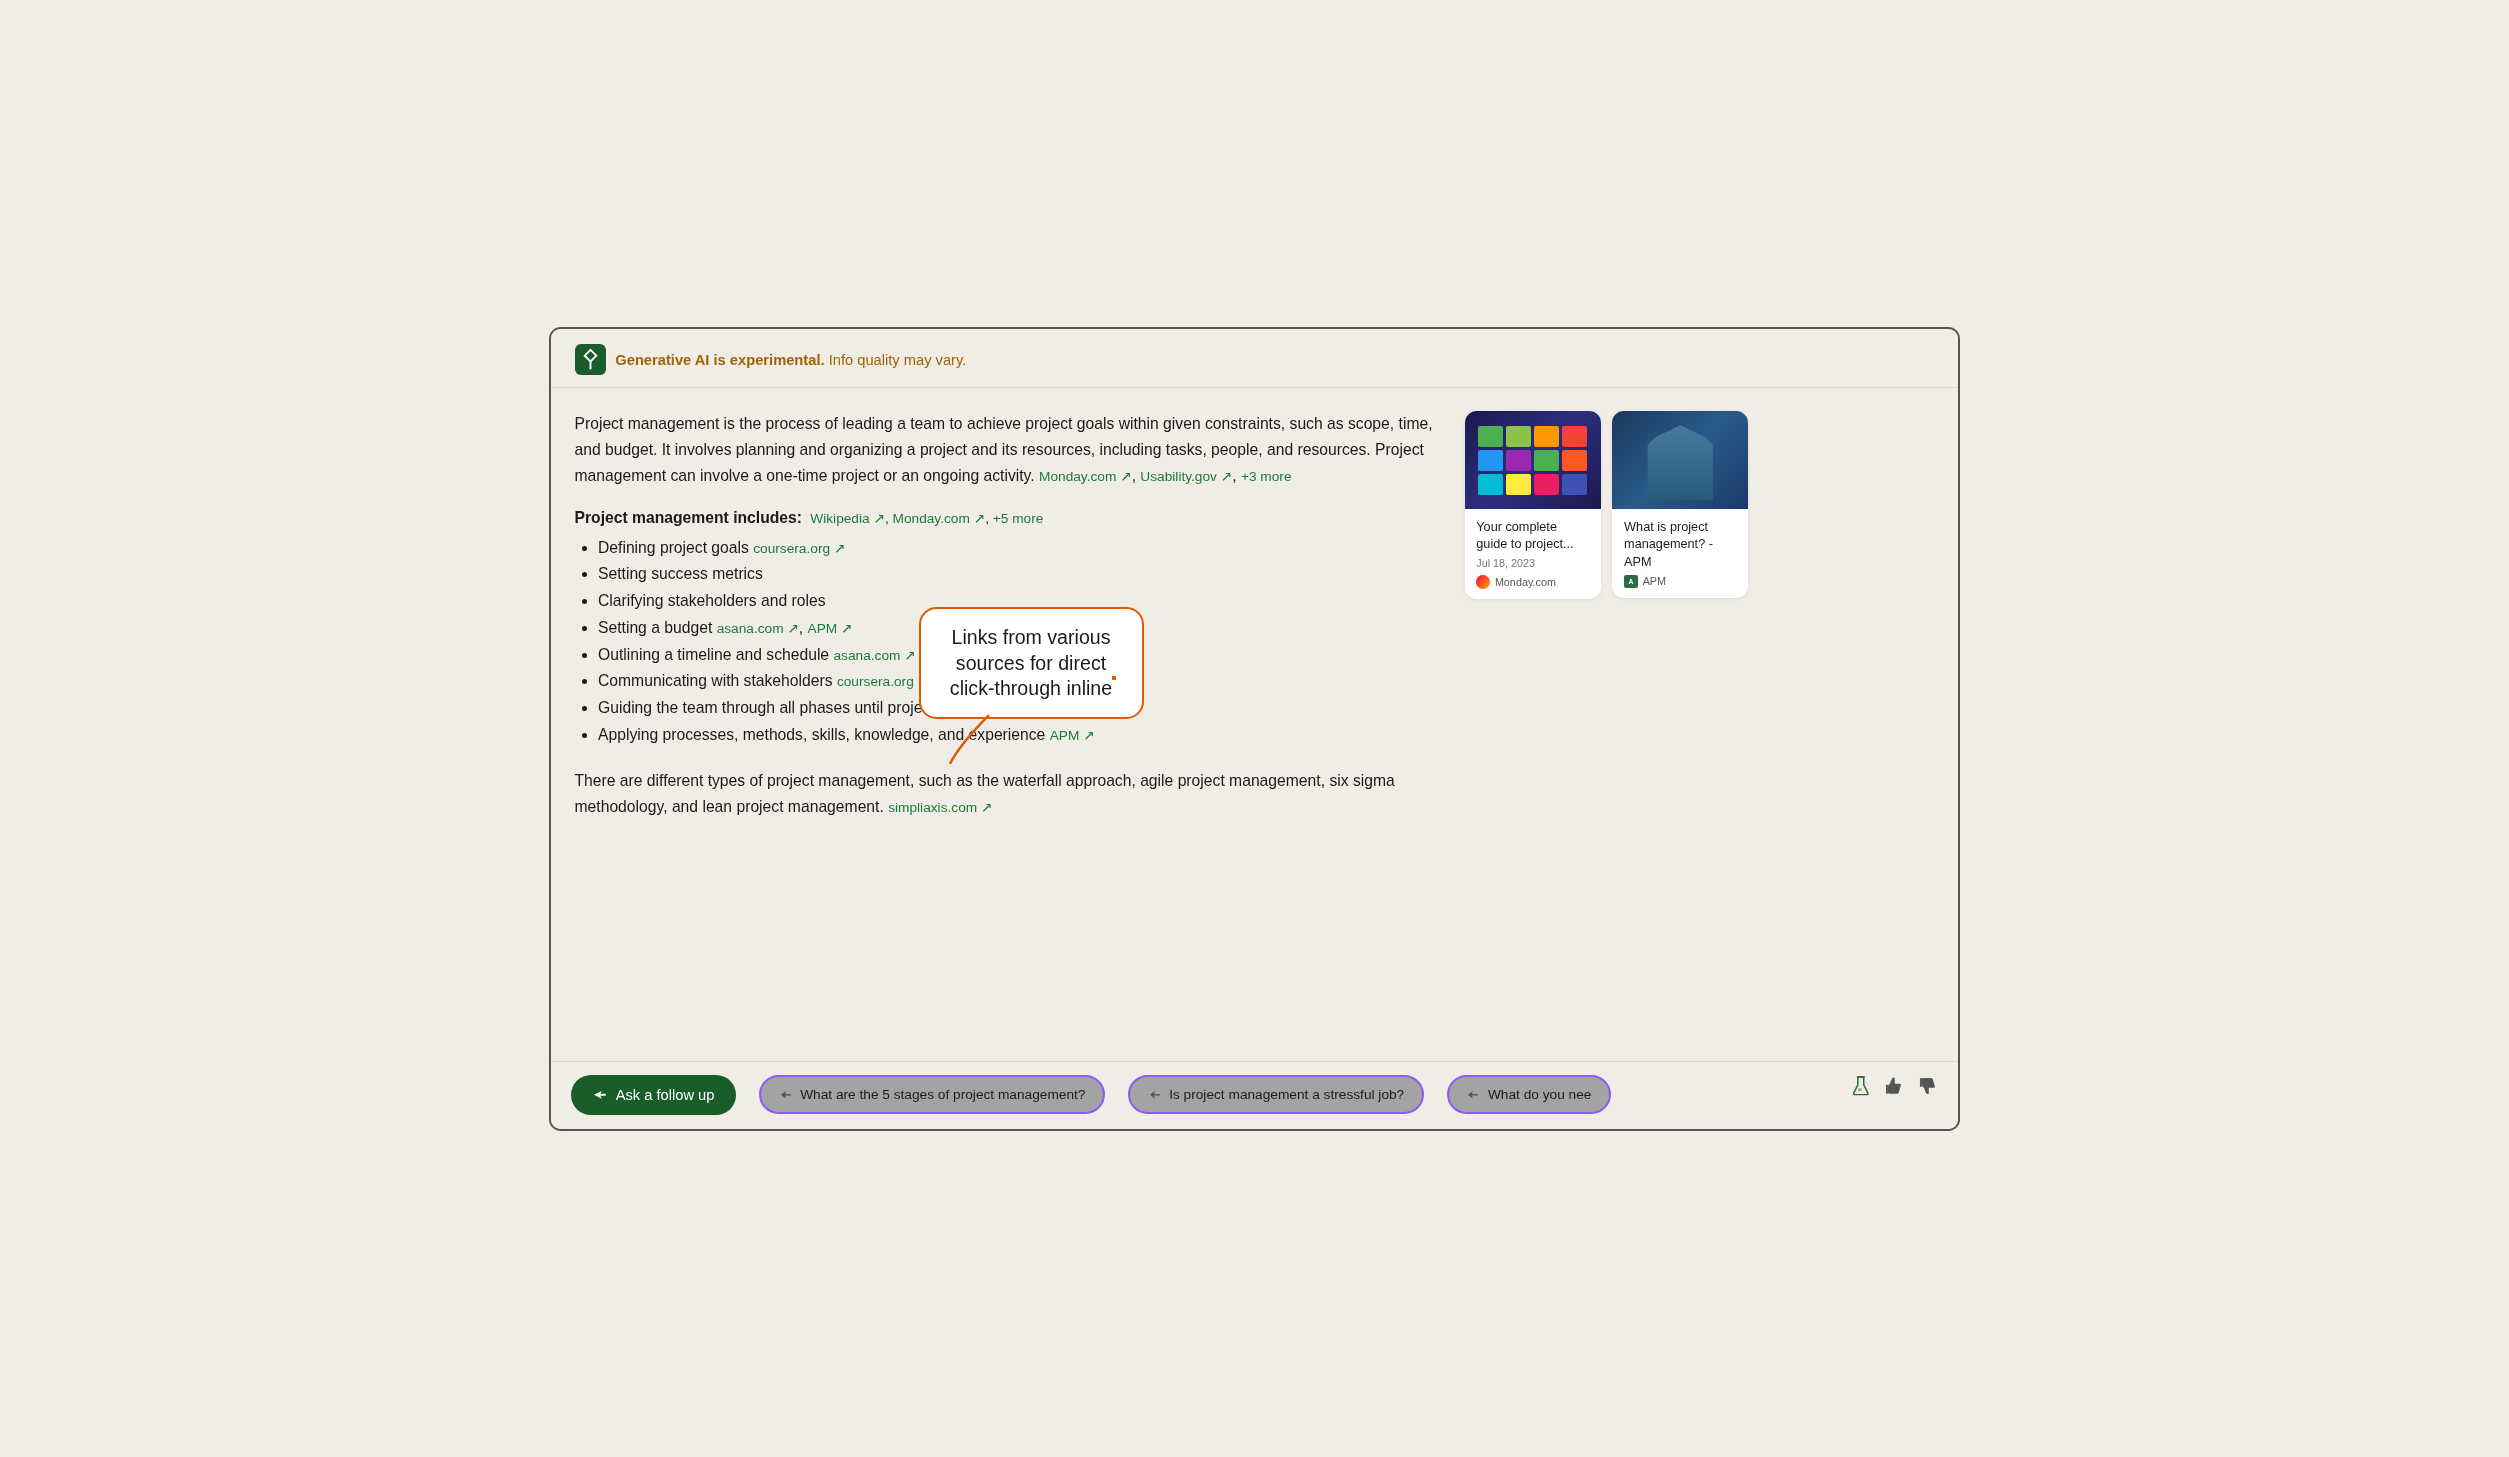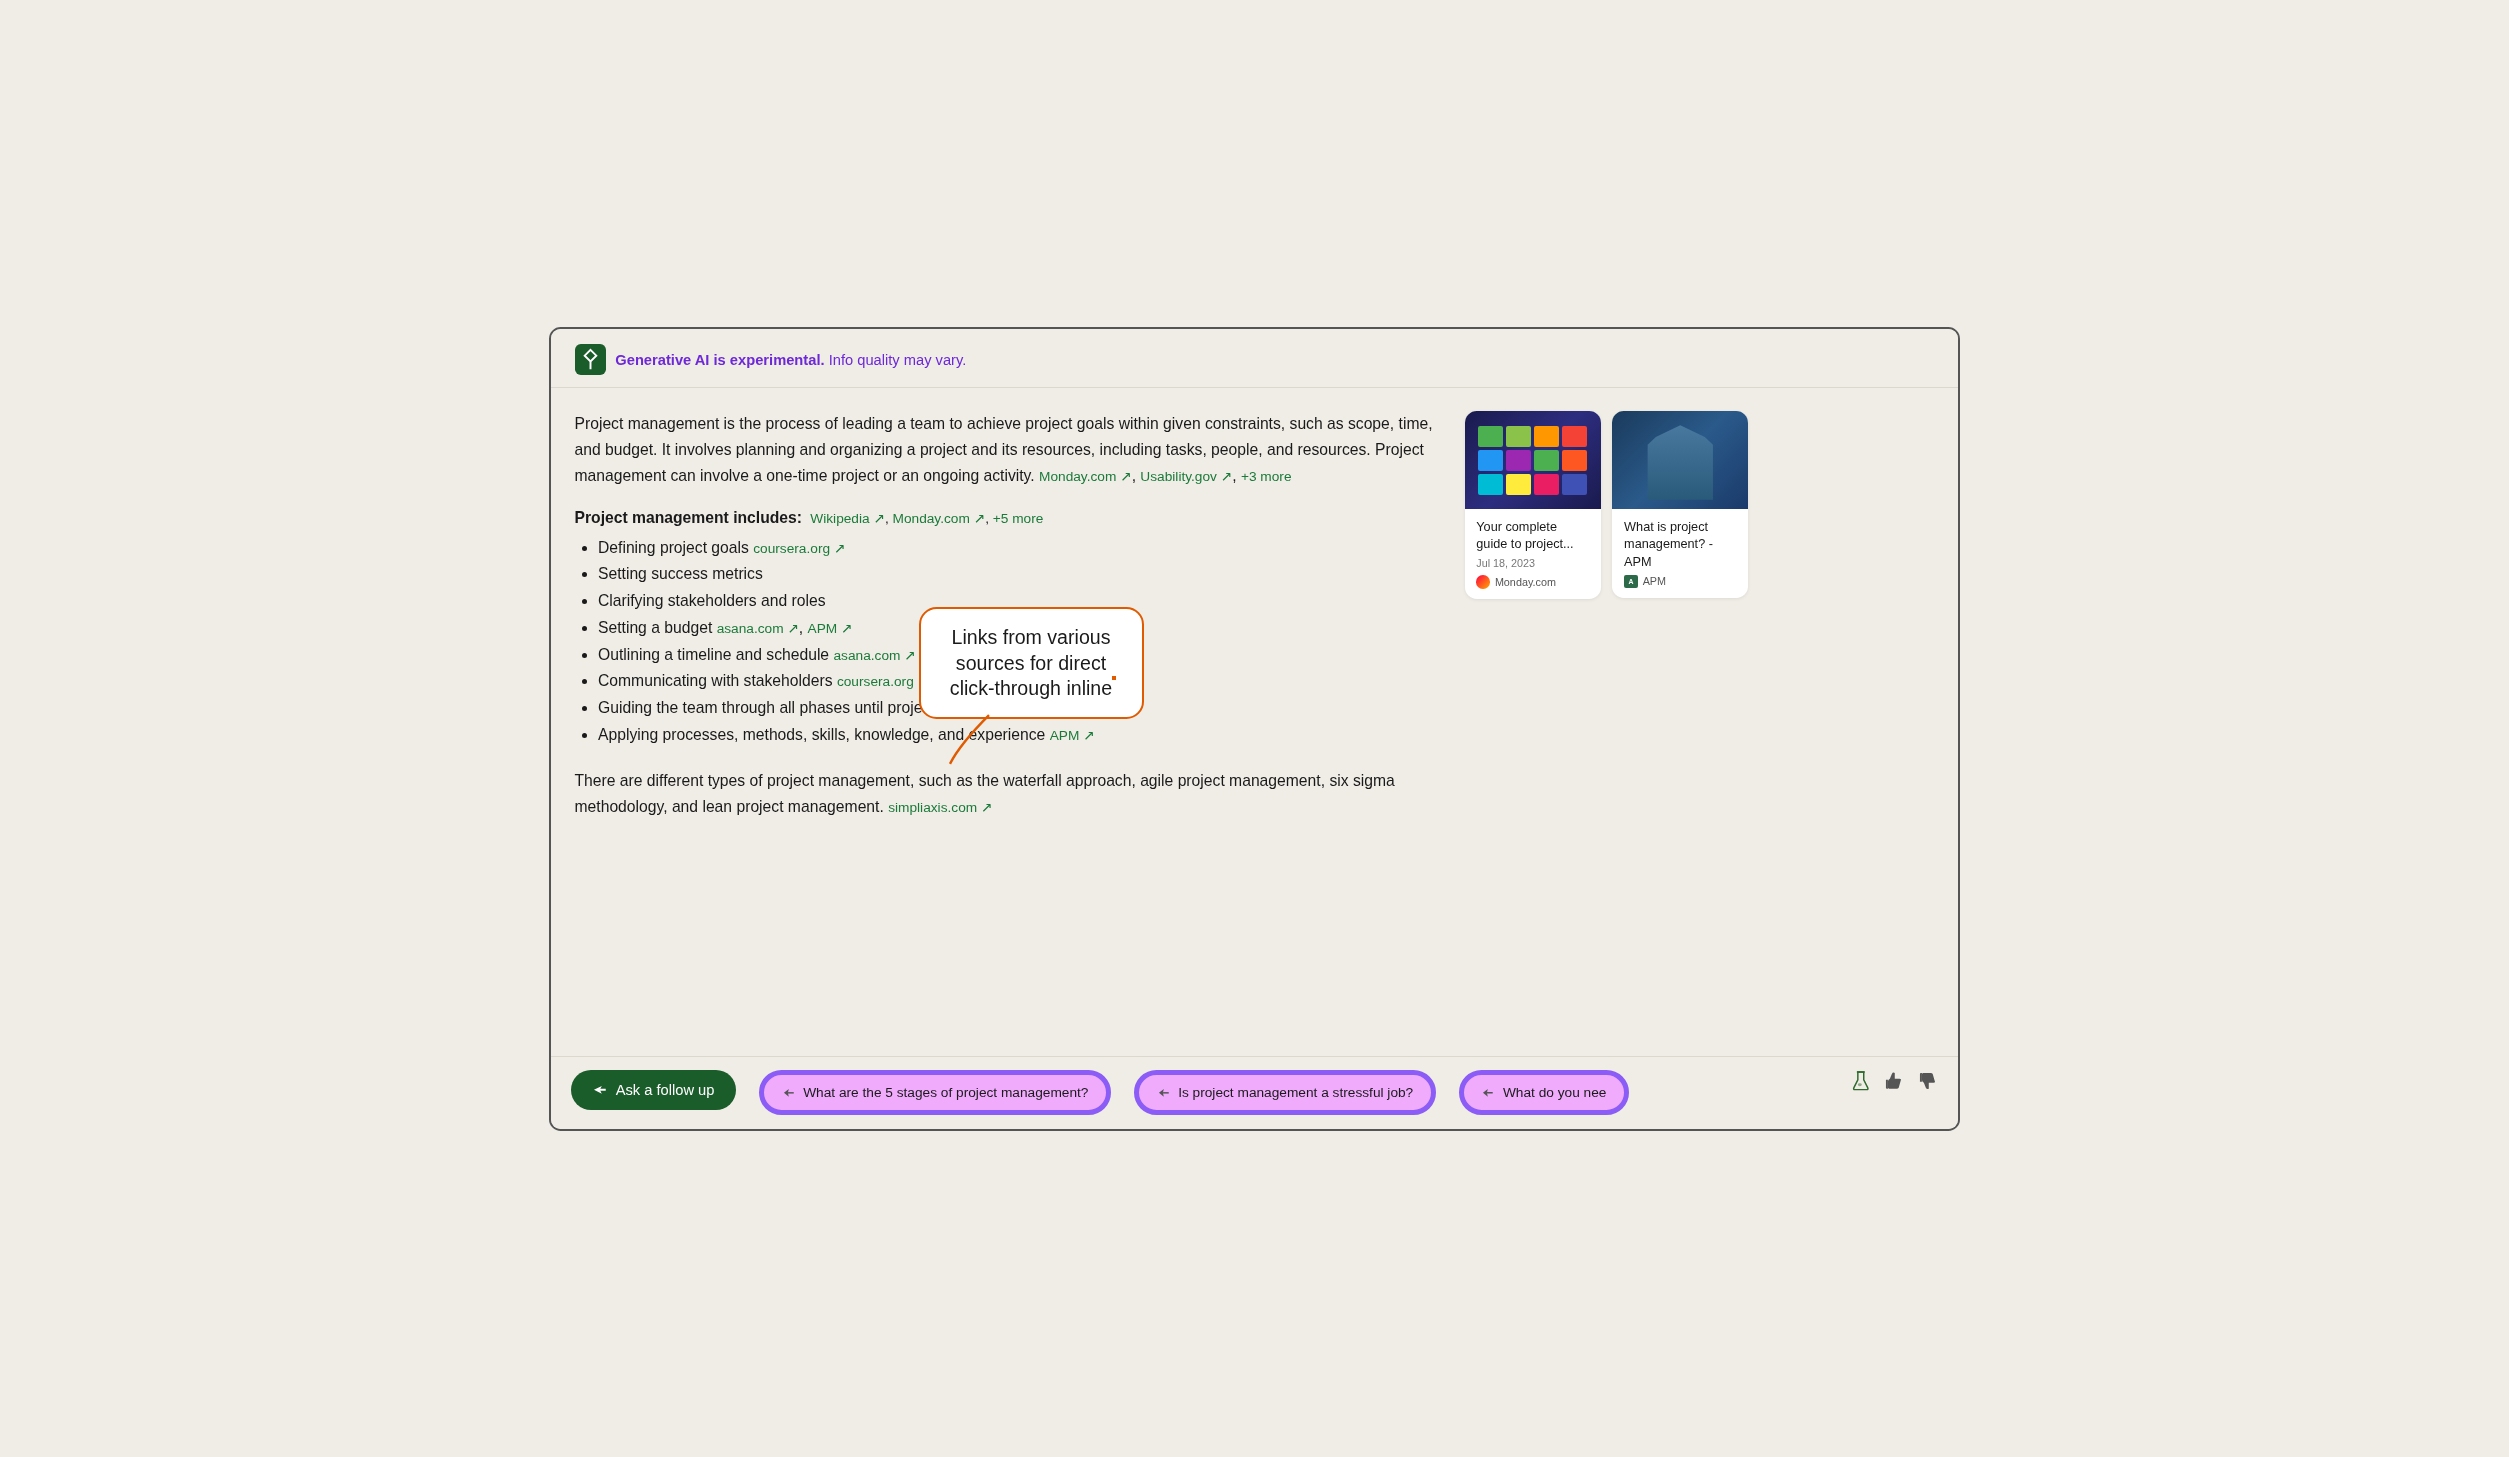--- a/index.html
+++ b/index.html
@@ -40,7 +40,7 @@
     }
     .top-bar-text {
       font-size: 14.7px;
-      color: #6d28d9;
+      color: #a16207;
     }
     .top-bar-text strong {
       font-weight: 700;

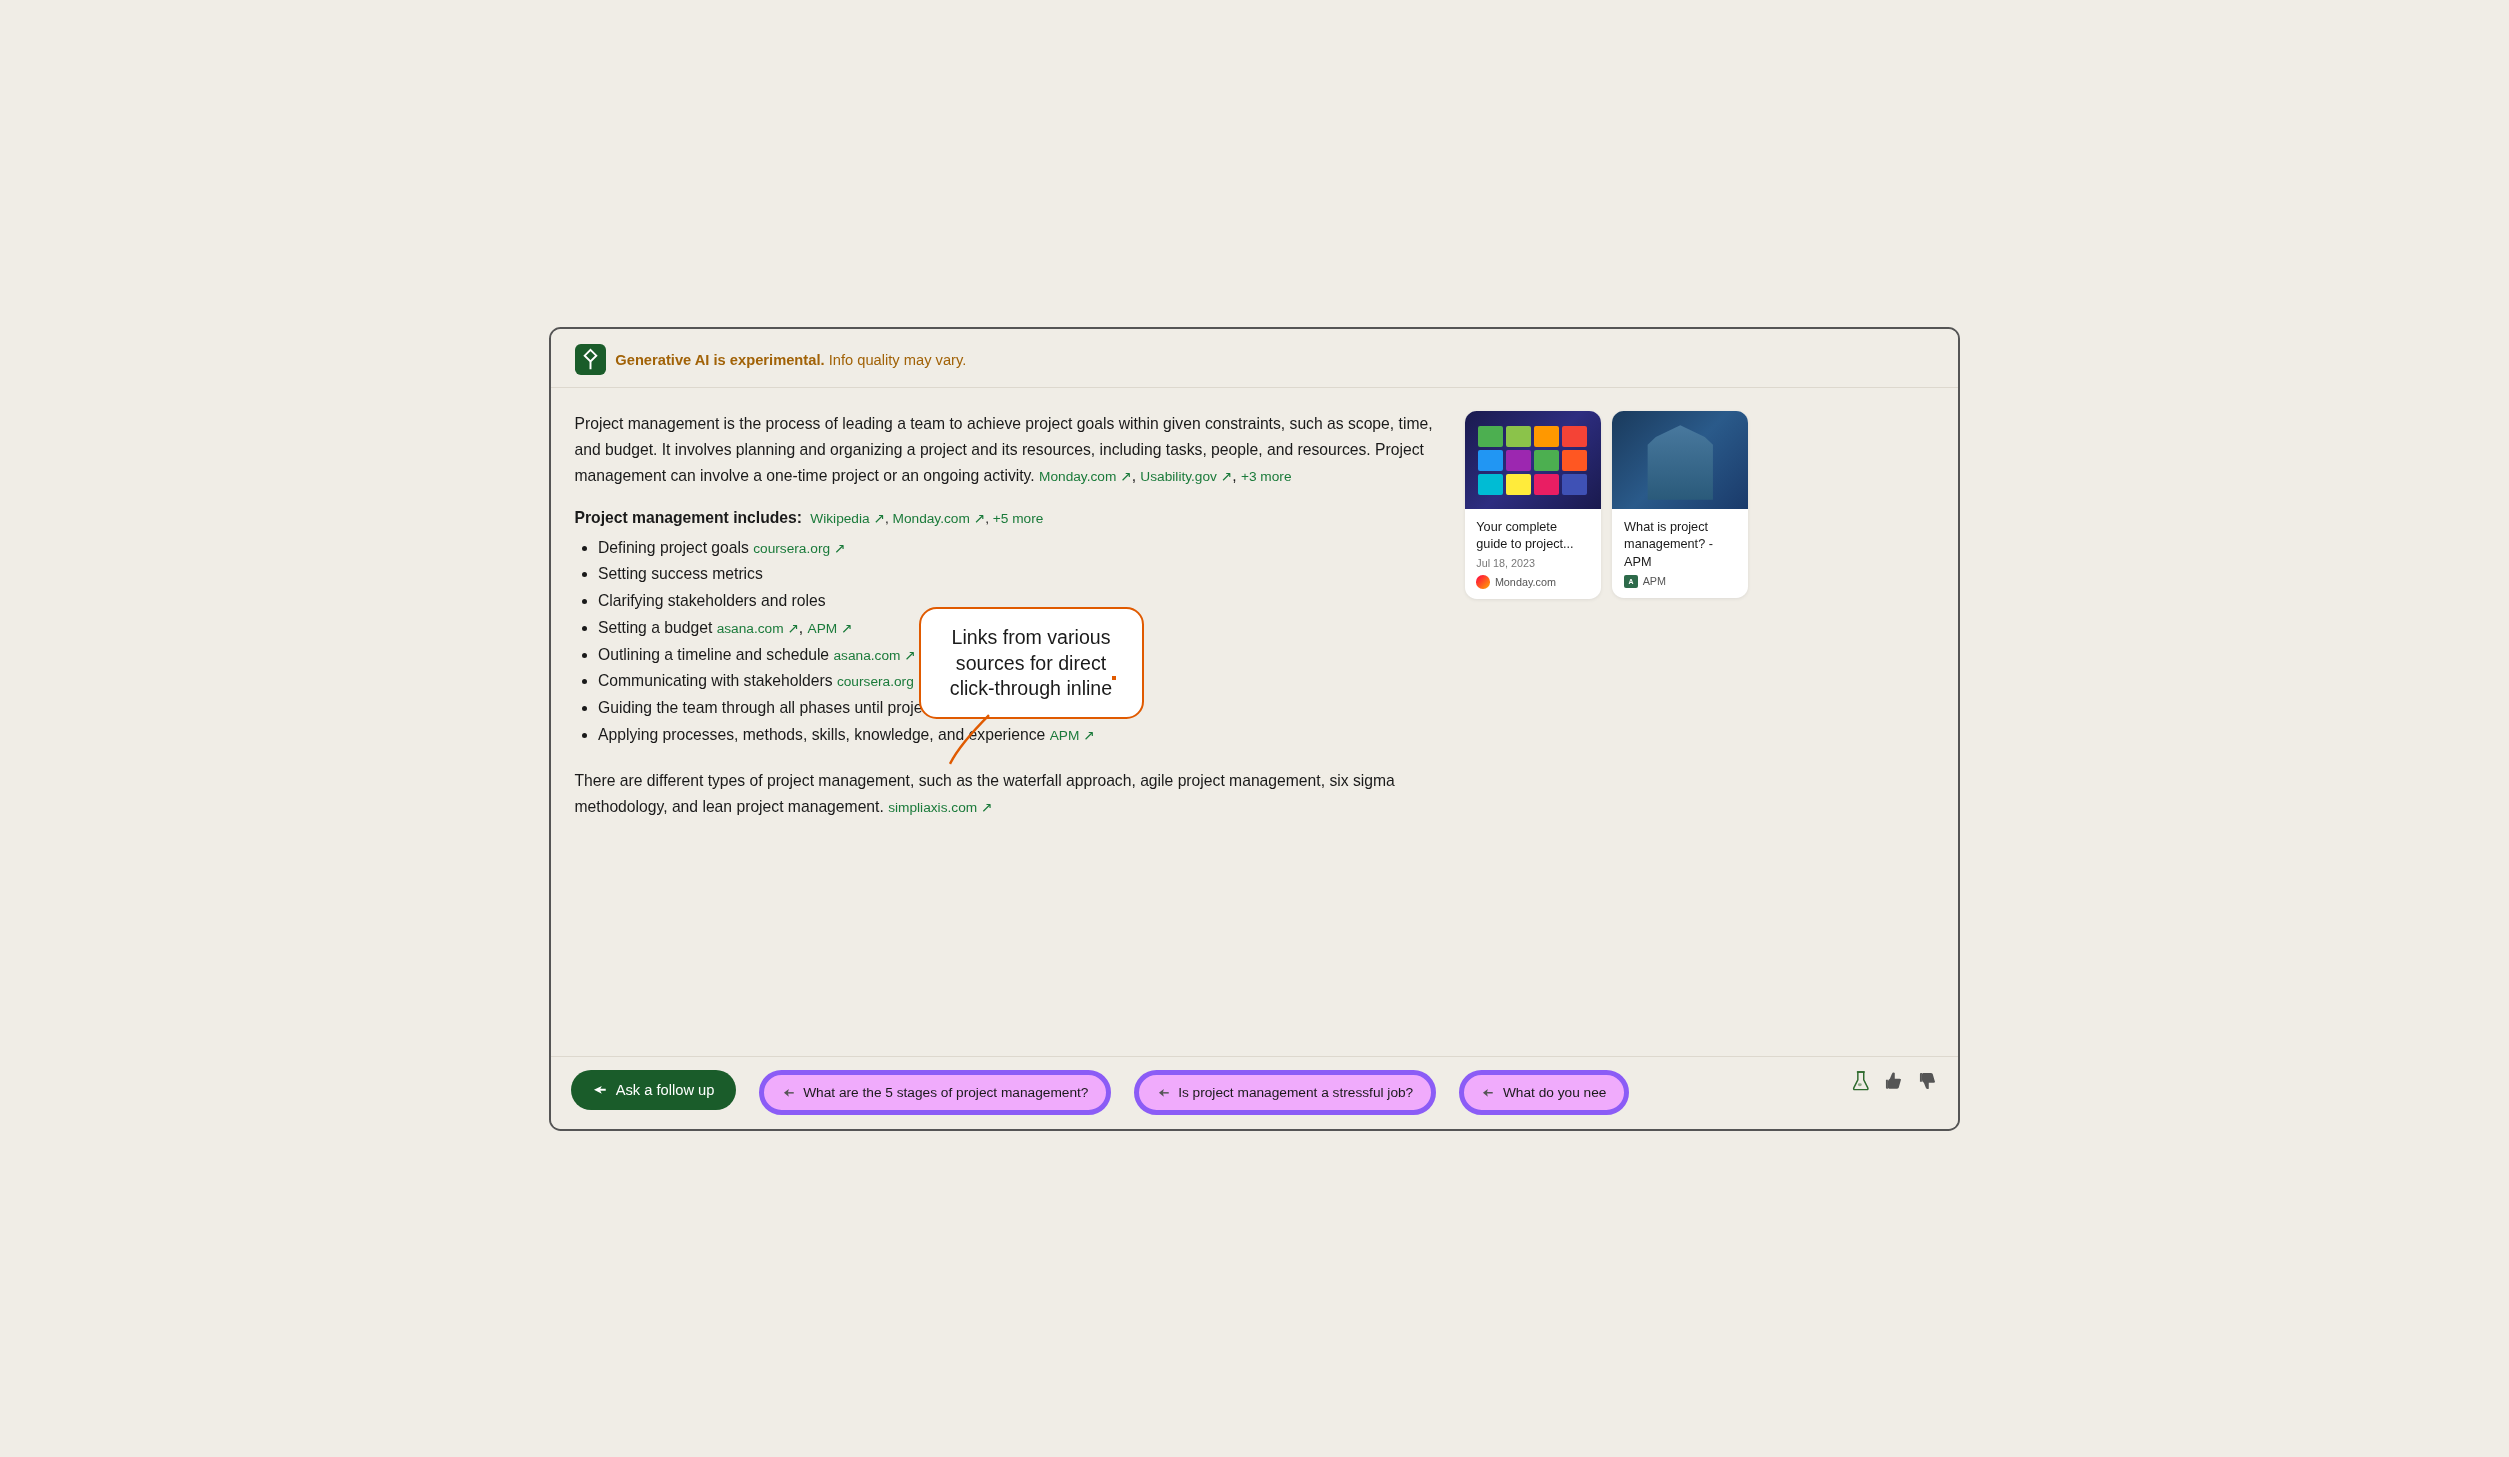--- a/index.html
+++ b/index.html
@@ -281,8 +281,8 @@
       flex-shrink: 0;
     }
     .followup-chip {
-      background: #f0abfc;
-      border: 5px solid #8b5cf6;
+      background: #a3a3a3;
+      border: 2px solid #8b5cf6;
       border-radius: 49px;
       padding: 9.8px 17.6px;
       font-size: 13.7px;

